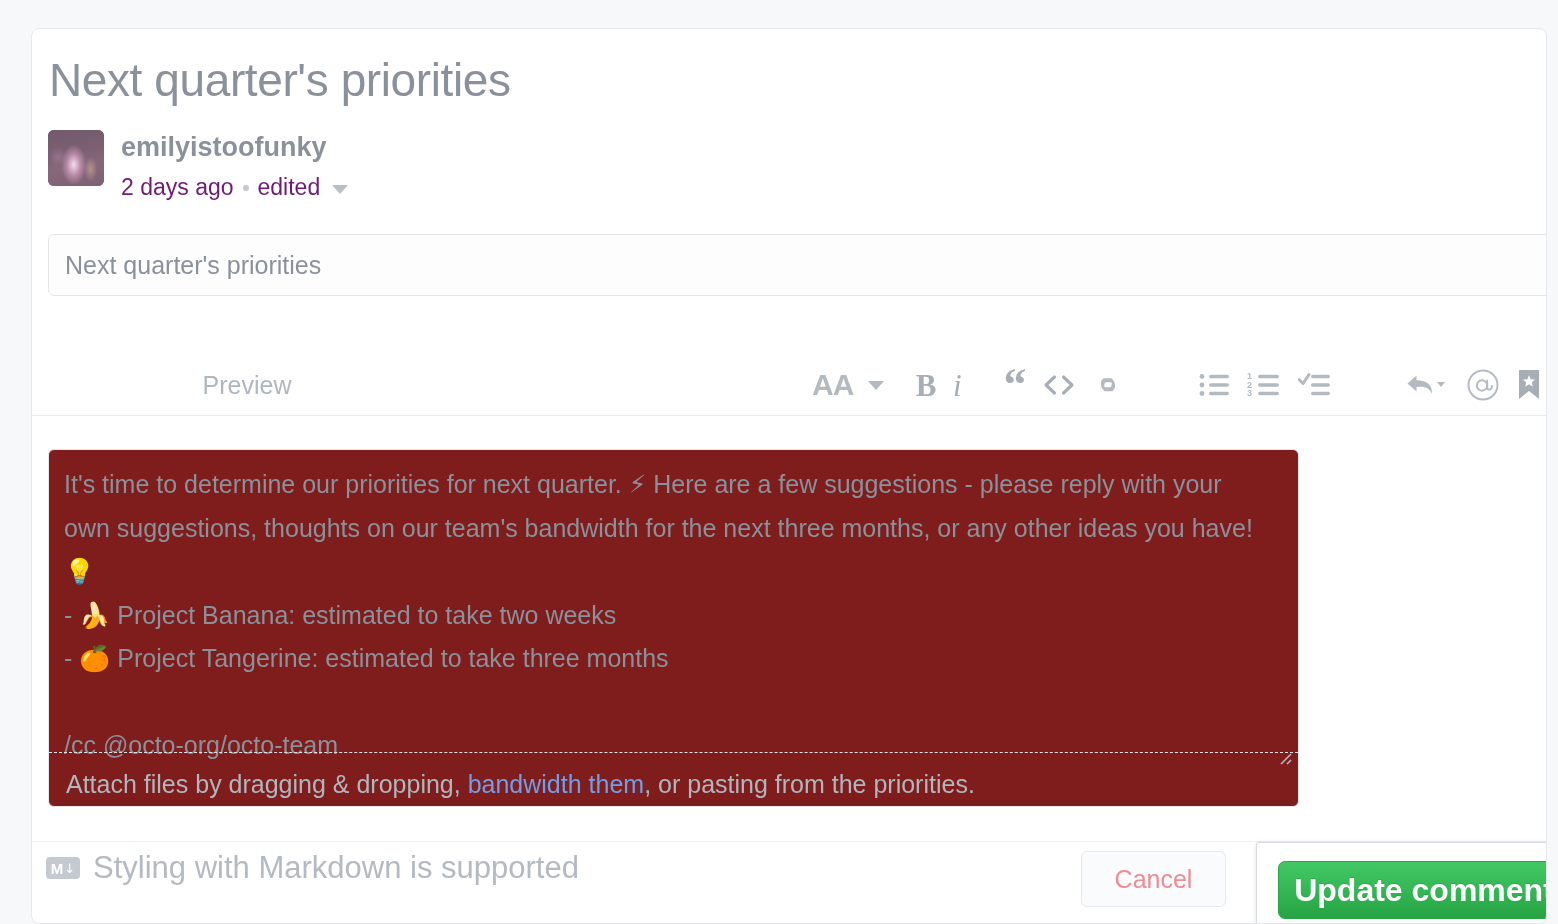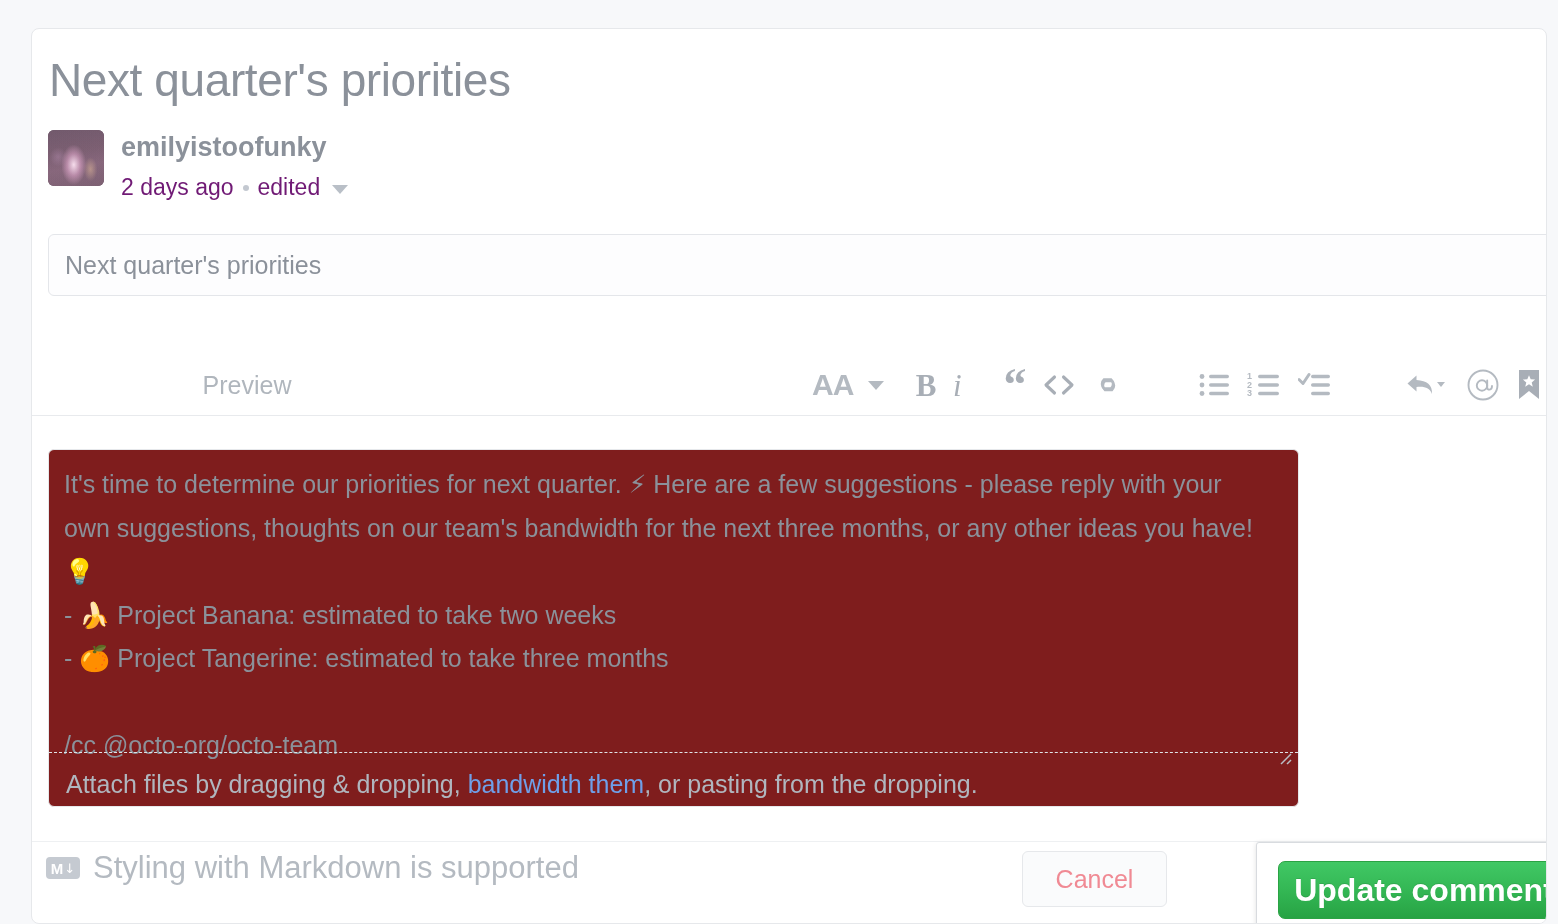--- a/index.html
+++ b/index.html
@@ -536,7 +536,7 @@
       </div>
 
       <div class="attach-divider"></div>
-      <div class="attach-line"><span>Attach files by dragging &amp; dropping, </span><span class="attach-link">bandwidth them</span><span>, or pasting from the dropping.</span></div>
+      <div class="attach-line"><span>Attach files by dragging &amp; dropping, </span><span class="attach-link">bandwidth them</span><span>, or pasting from the priorities.</span></div>
     </div>
 
     <div class="footer-divider"></div>

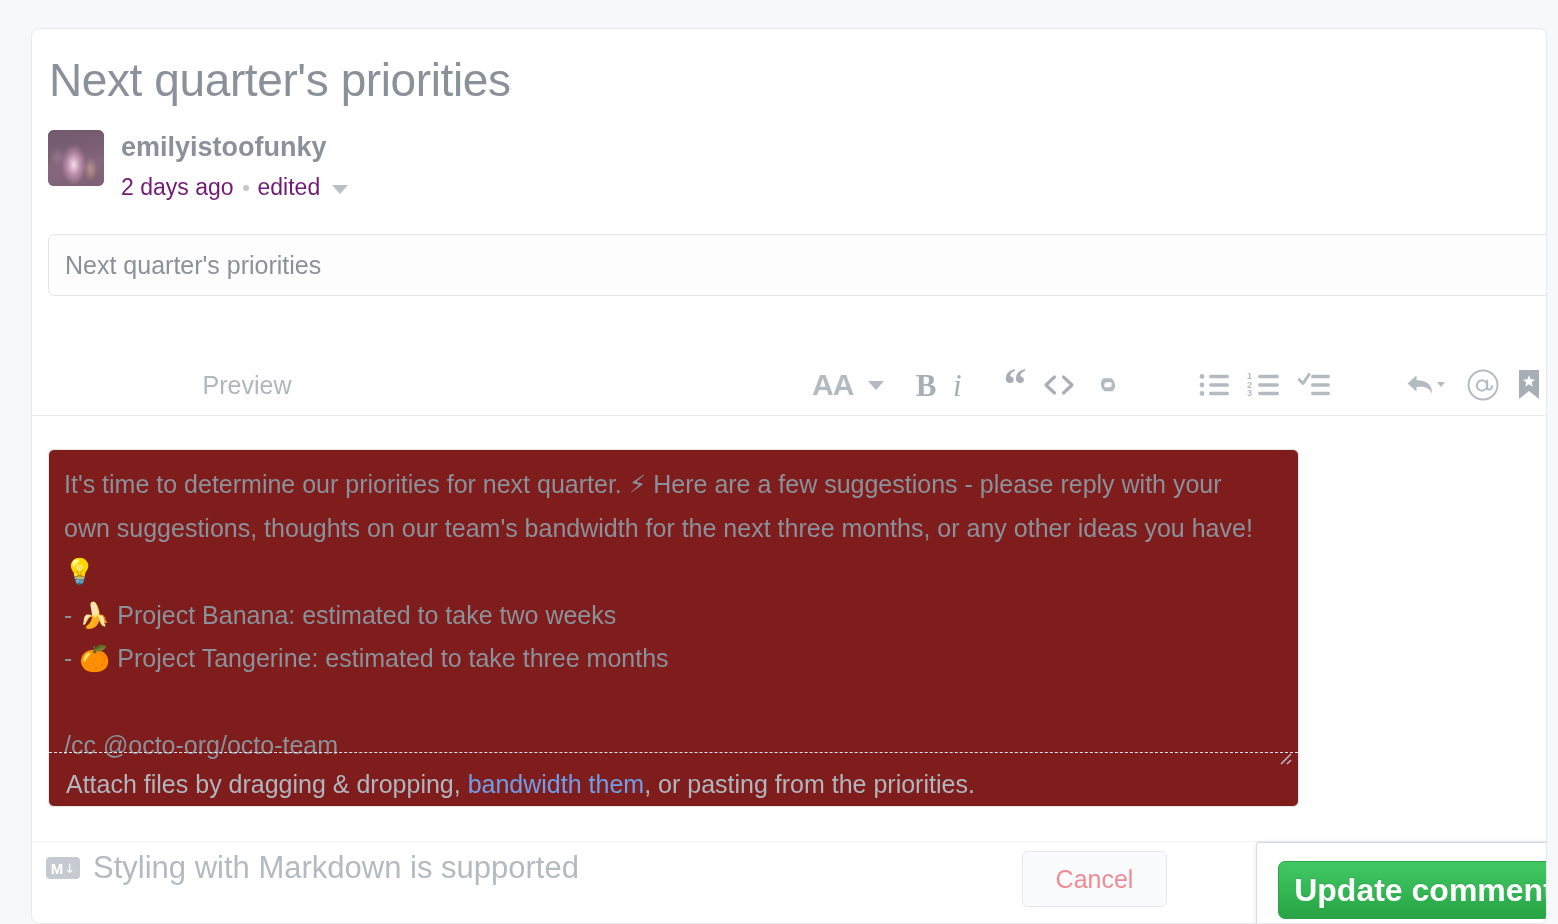--- a/index.html
+++ b/index.html
@@ -343,7 +343,7 @@
 
   .btn-cancel {
     position: absolute;
-    left: 990px;
+    left: 1049px;
     top: 822px;
     width: 145px;
     height: 56px;

